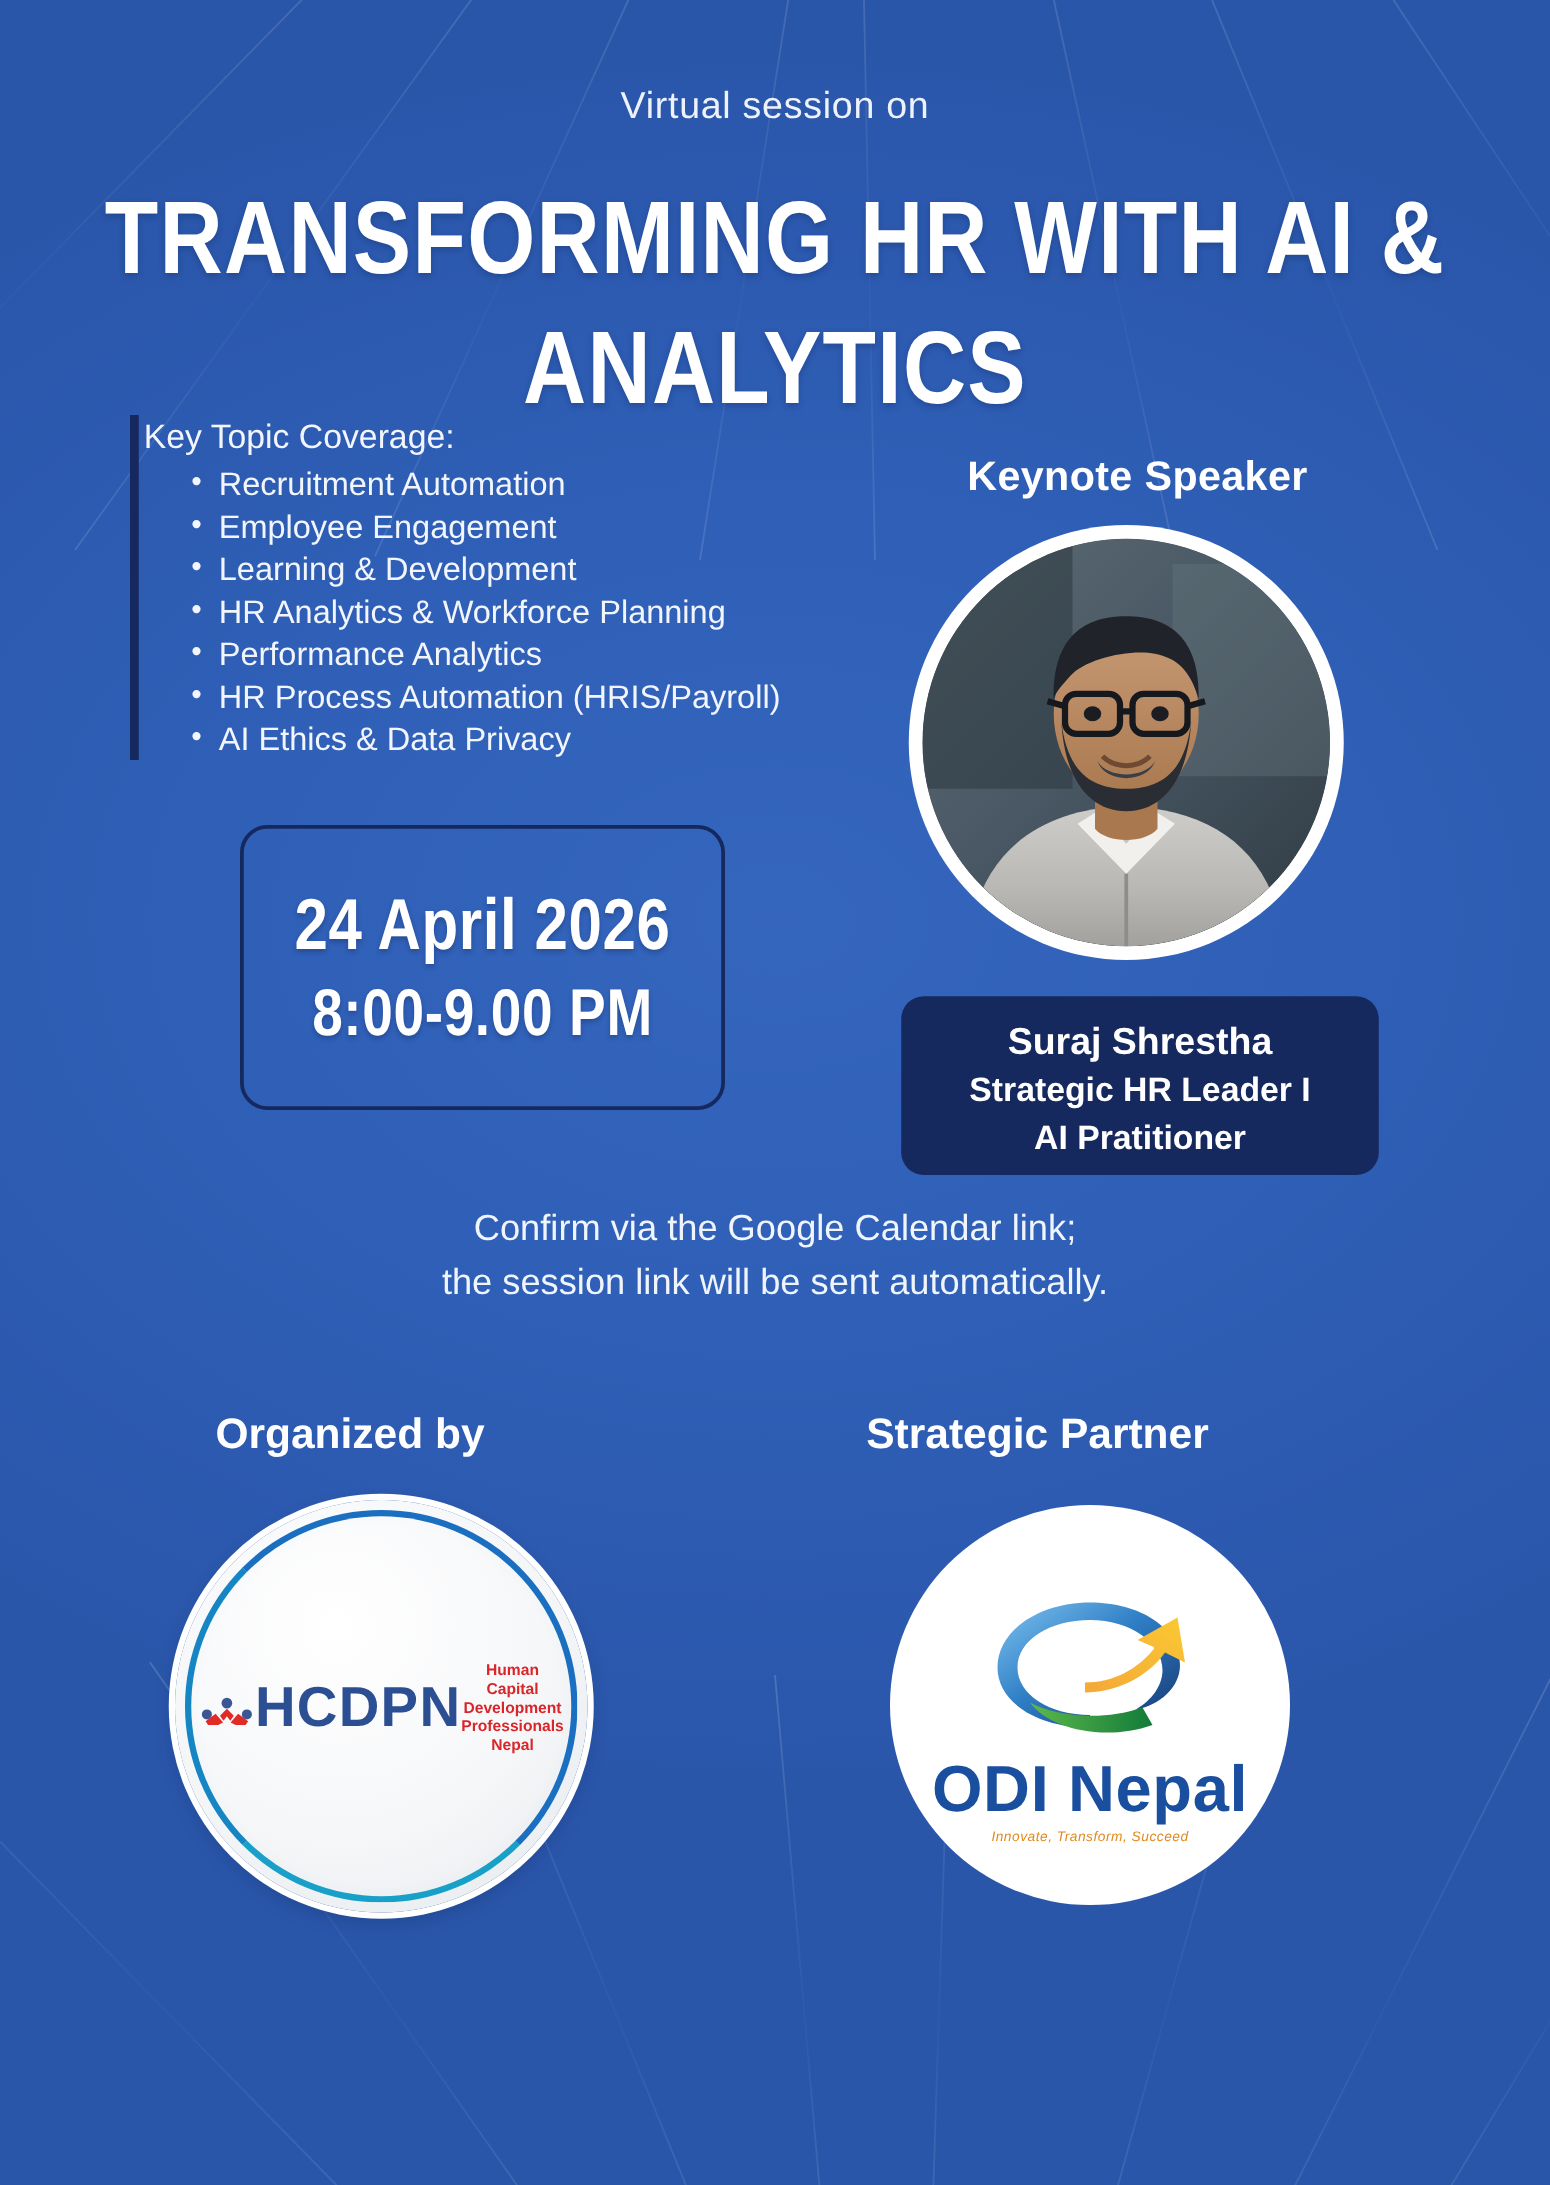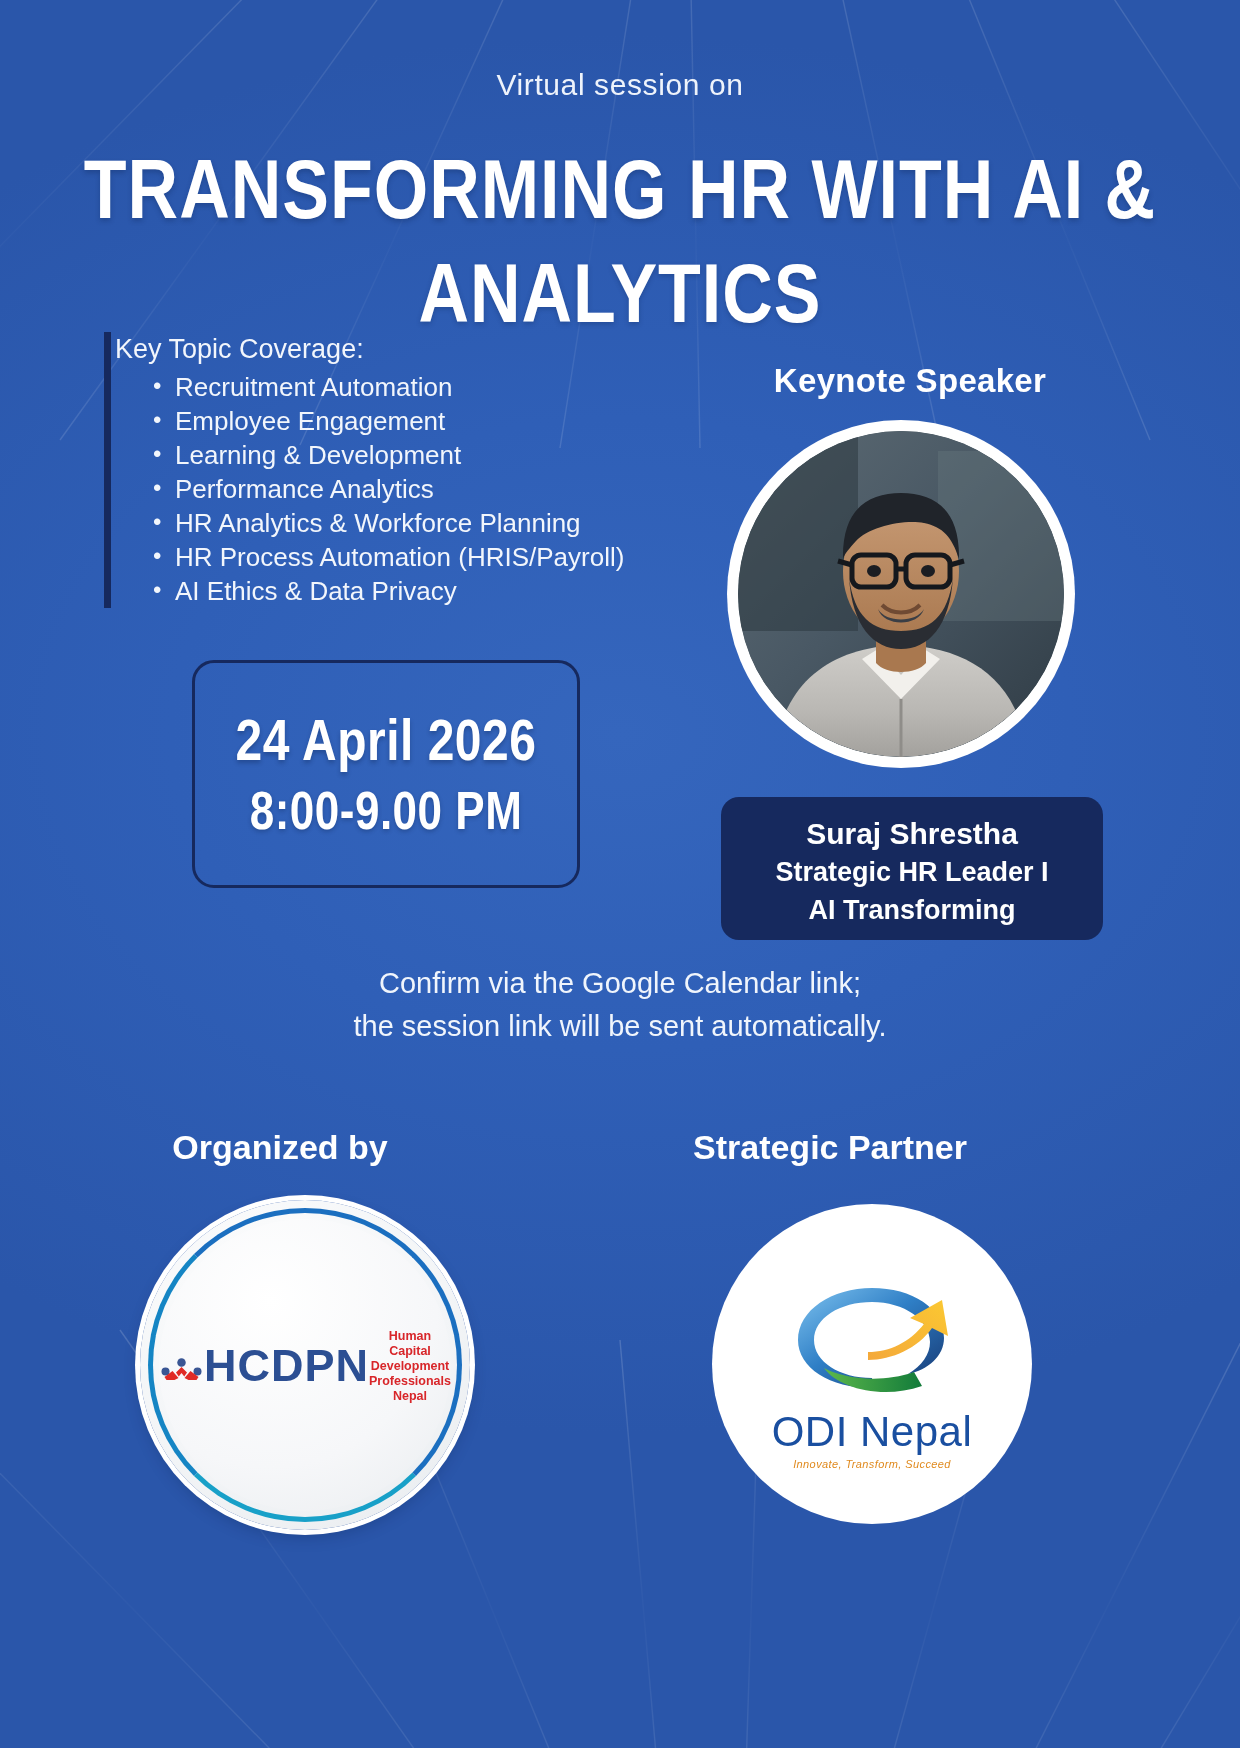--- a/index.html
+++ b/index.html
@@ -343,8 +343,8 @@
       <li>Recruitment Automation</li>
       <li>Employee Engagement</li>
       <li>Learning &amp; Development</li>
+      <li>HR Analytics &amp; Workforce Planning</li>
       <li>Performance Analytics</li>
-      <li>HR Analytics &amp; Workforce Planning</li>
       <li>HR Process Automation (HRIS/Payroll)</li>
       <li>AI Ethics &amp; Data Privacy</li>
     </ul>

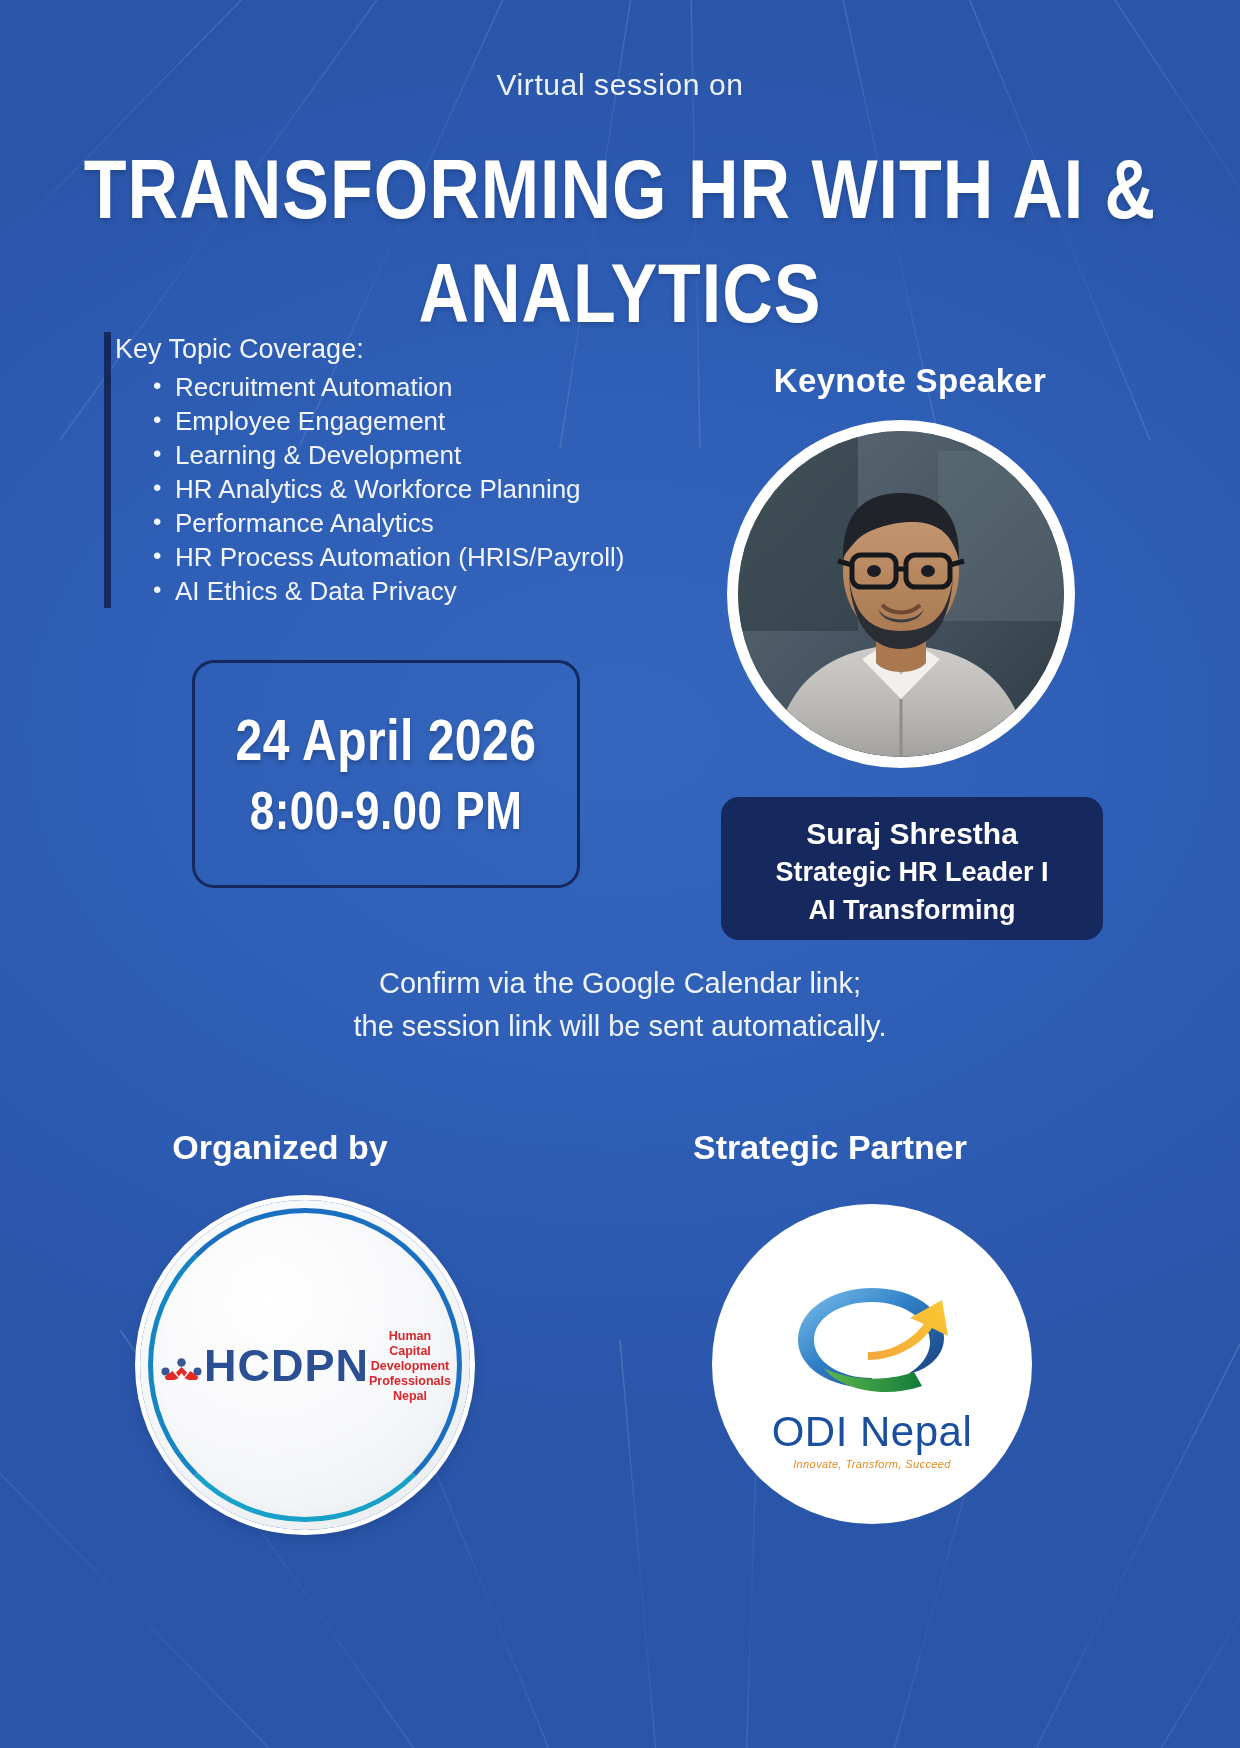--- a/index.html
+++ b/index.html
@@ -418,7 +418,7 @@
   <div class="speaker-card">
     <div class="speaker-name">Suraj Shrestha</div>
     <div class="speaker-role">Strategic HR Leader I</div>
-    <div class="speaker-role">AI Transforming</div>
+    <div class="speaker-role">AI Pratitioner</div>
   </div>
 
   <div class="confirm-note">

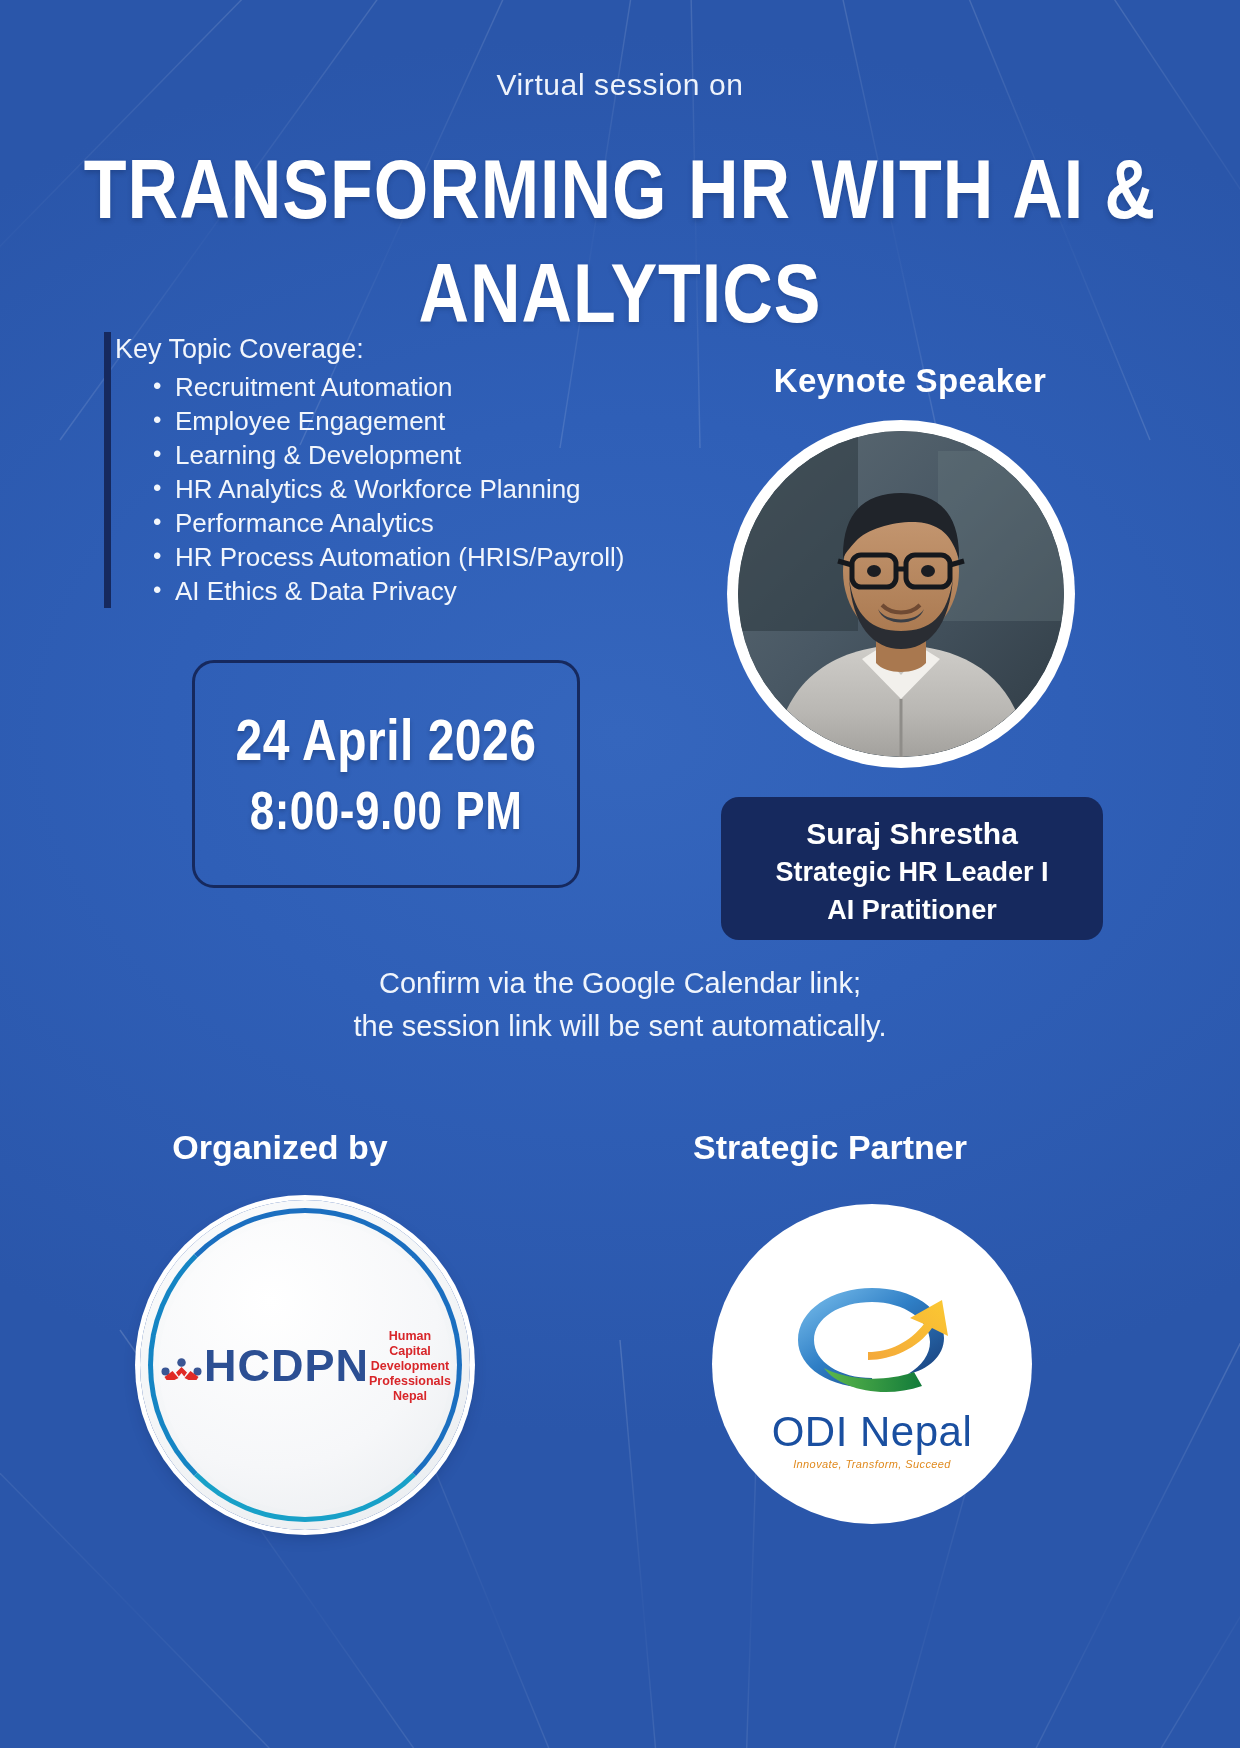--- a/index.html
+++ b/index.html
@@ -275,8 +275,8 @@
   .odi-mark { width: 200px; height: 150px; margin-top: 6px; }
   .odi-title {
     color: #1a4fa0;
-    font-size: 42px;
-    font-weight: 400;
+    font-size: 52px;
+    font-weight: 700;
     letter-spacing: .5px;
     margin-top: -6px;
   }

